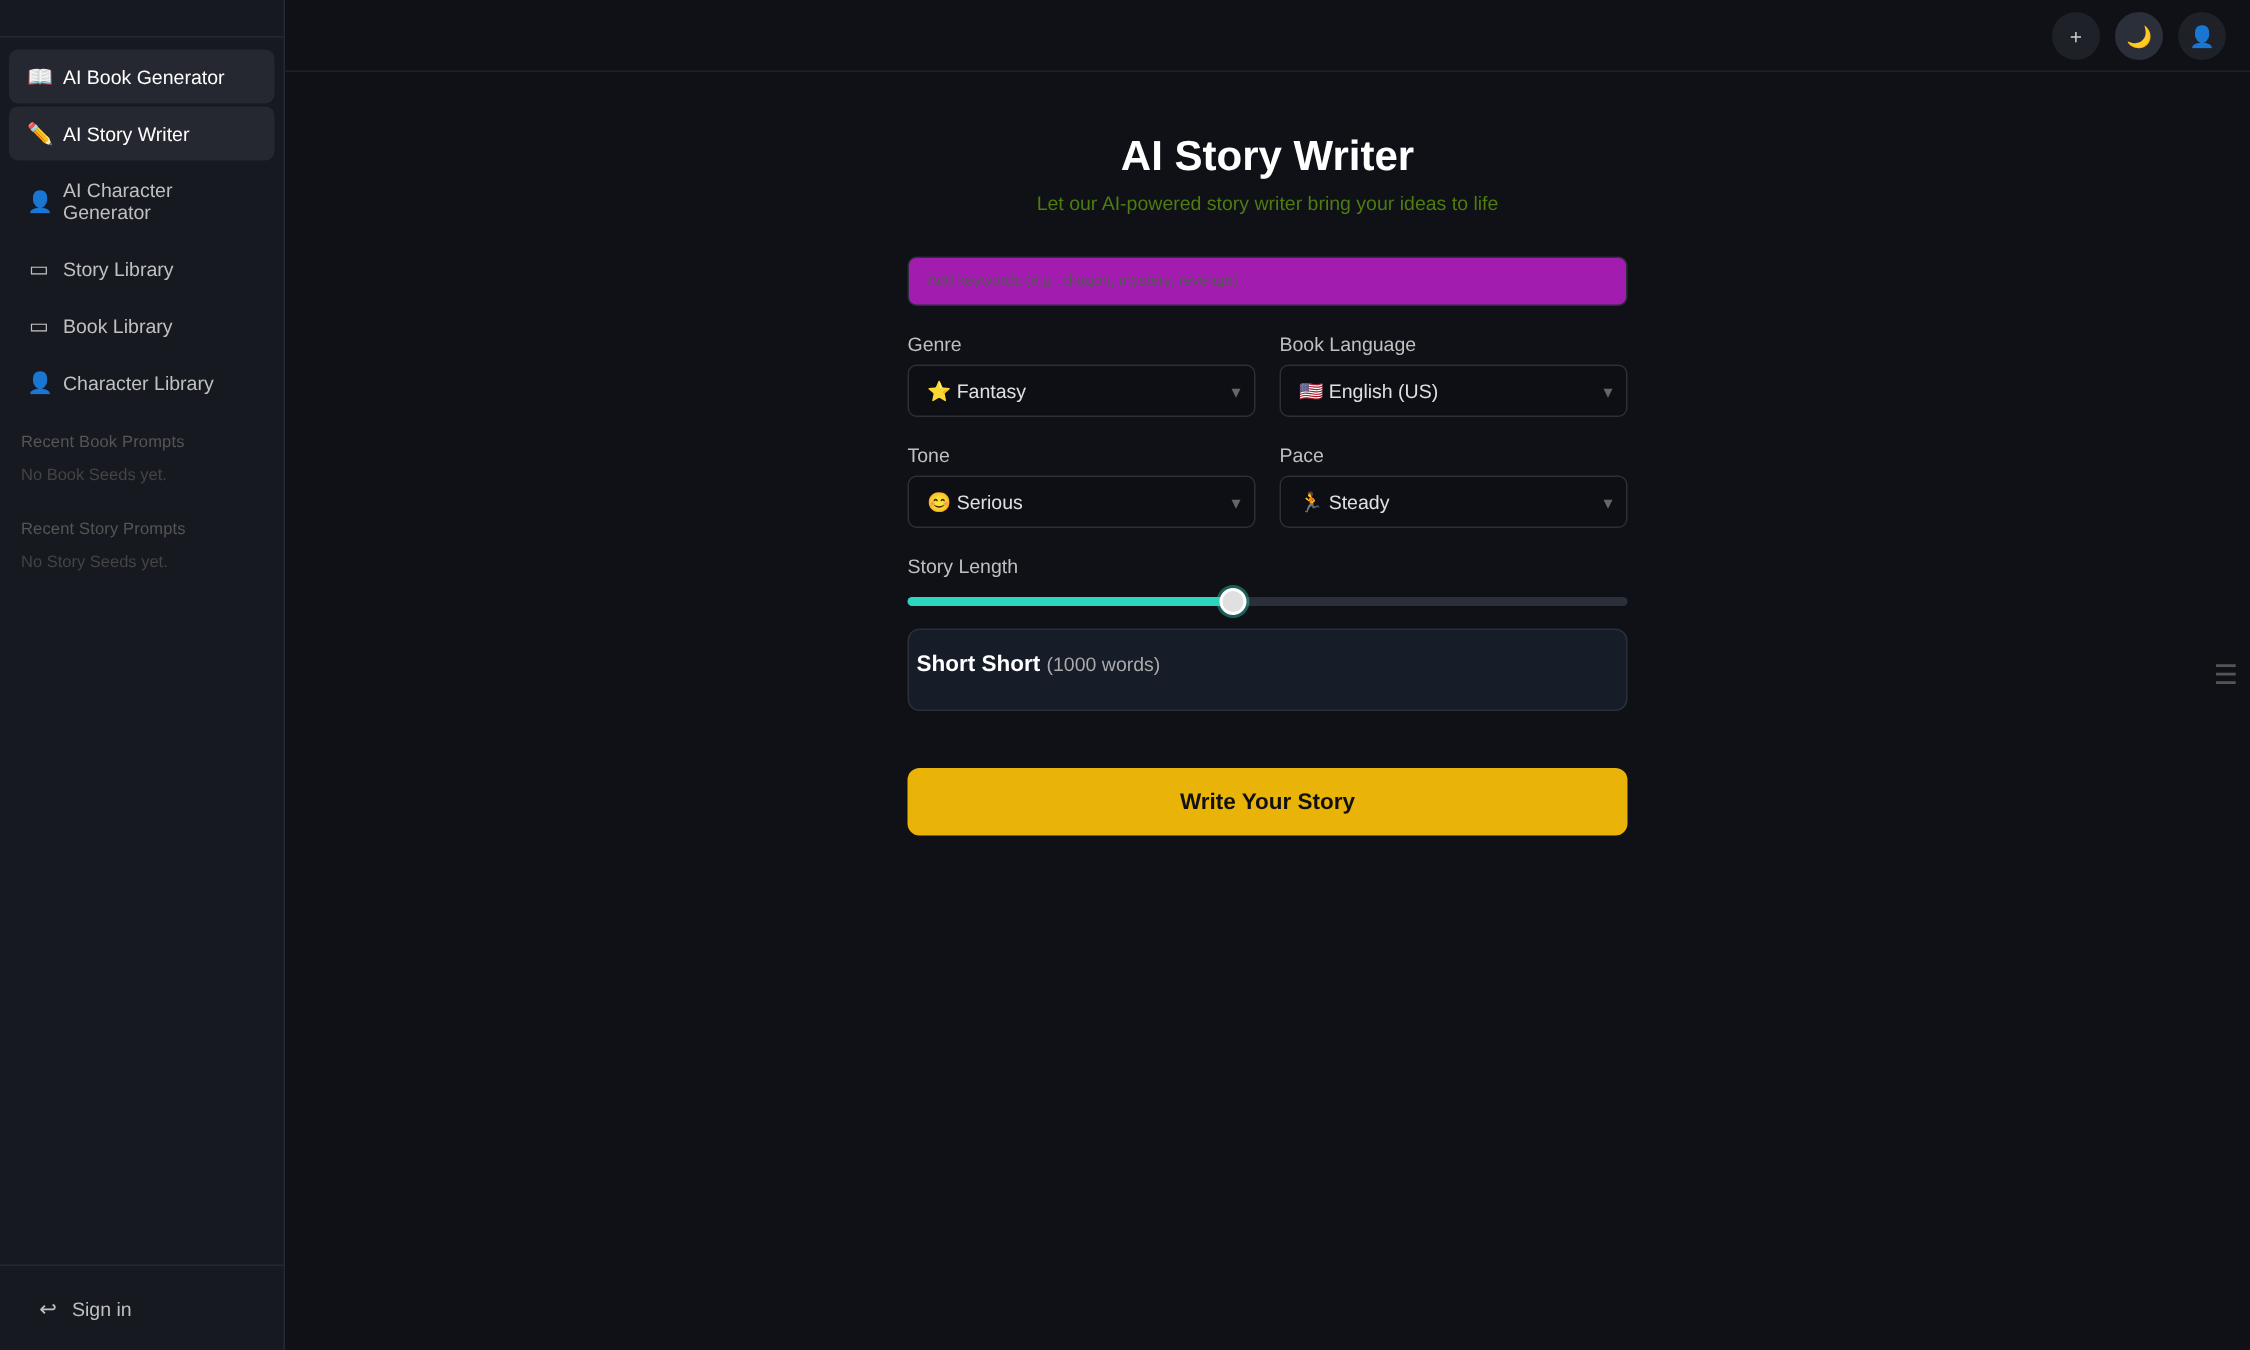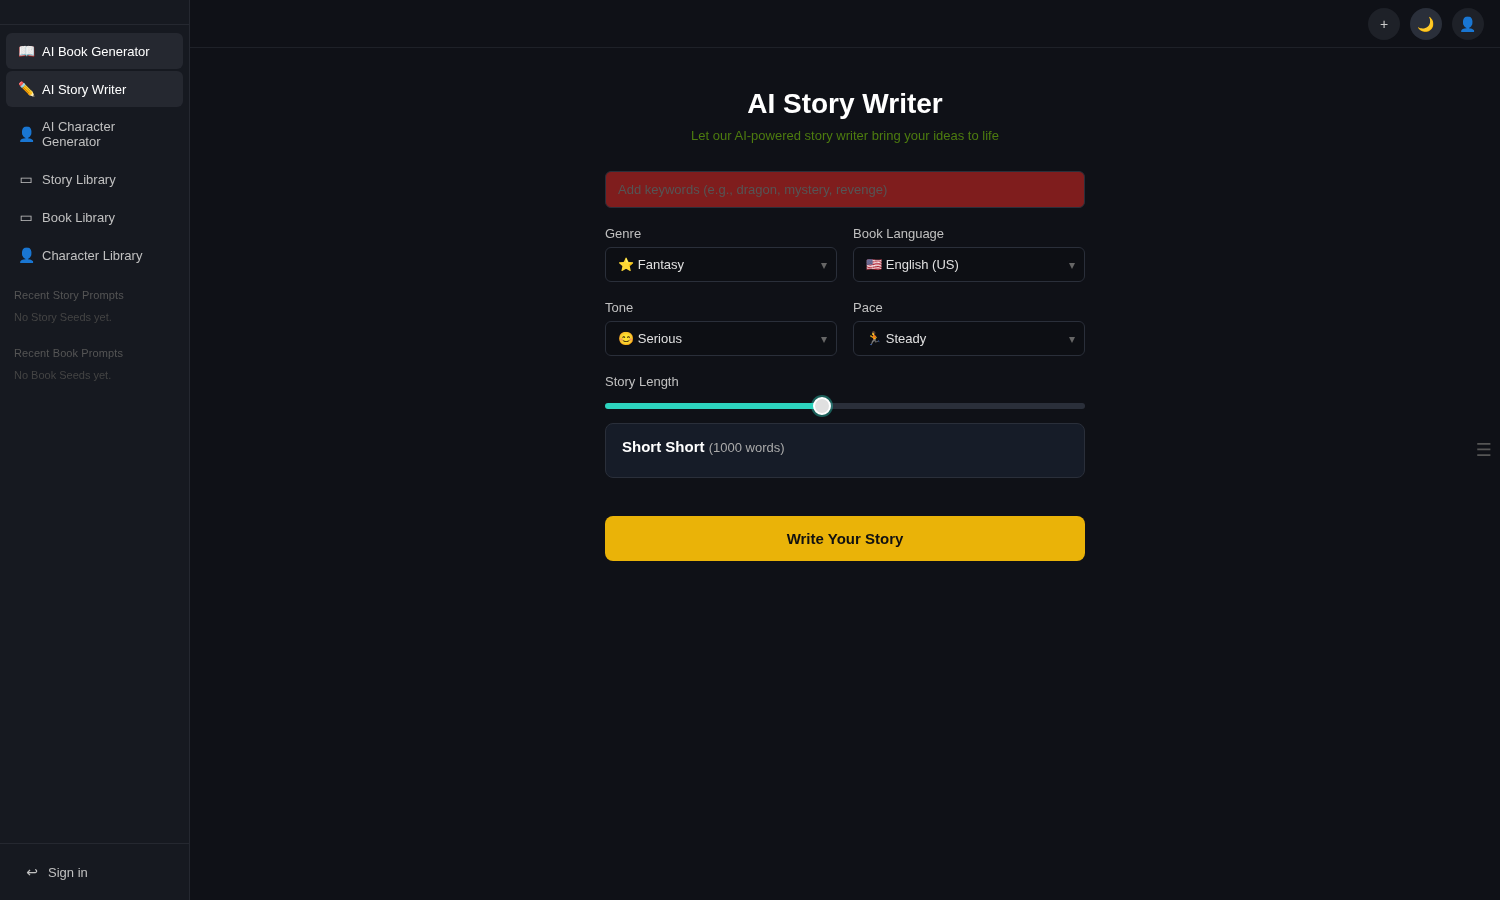--- a/index.html
+++ b/index.html
@@ -177,11 +177,11 @@
 
     .keywords-input {
       width: 100%;
-      background: #7f1d1d;
+      background: #a21caf;
       border: 1px solid #2a2f3a;
       border-radius: 6px;
       color: #e0e0e0;
-      font-size: 13px;
+      font-size: 10px;
       padding: 10px 12px;
       outline: none;
     }

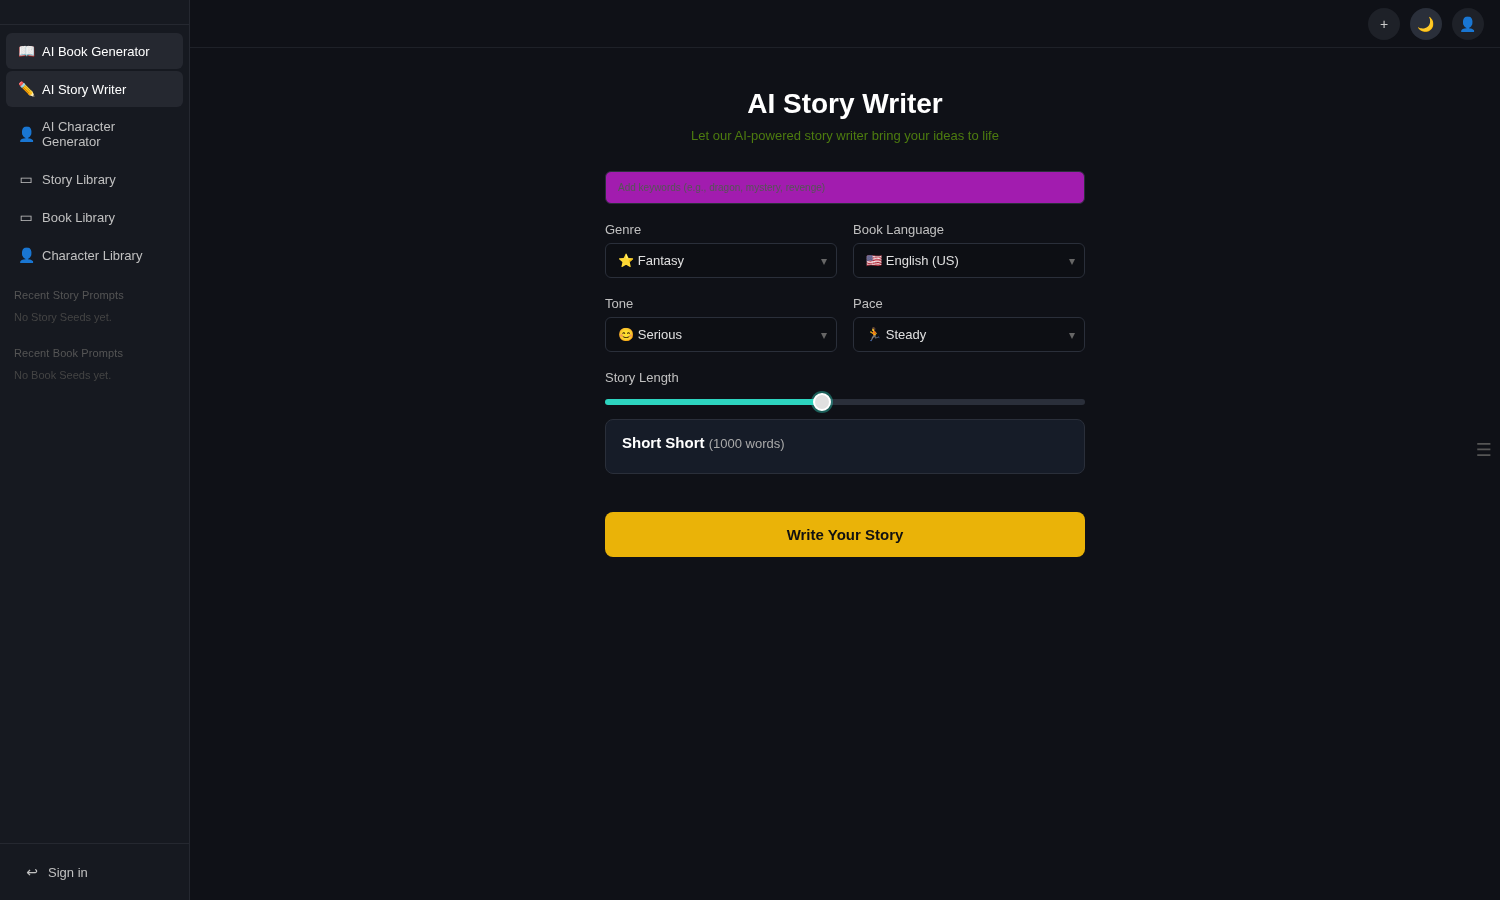--- a/index.html
+++ b/index.html
@@ -341,13 +341,13 @@
   </div>
 
   <div>
+    <div class="sidebar-section-label">Recent Book Prompts</div>
+    <div class="sidebar-empty">No Book Seeds yet.</div>
+  </div>
+
+  <div>
     <div class="sidebar-section-label">Recent Story Prompts</div>
     <div class="sidebar-empty">No Story Seeds yet.</div>
-  </div>
-
-  <div>
-    <div class="sidebar-section-label">Recent Book Prompts</div>
-    <div class="sidebar-empty">No Book Seeds yet.</div>
   </div>
 
   <div class="sidebar-bottom">

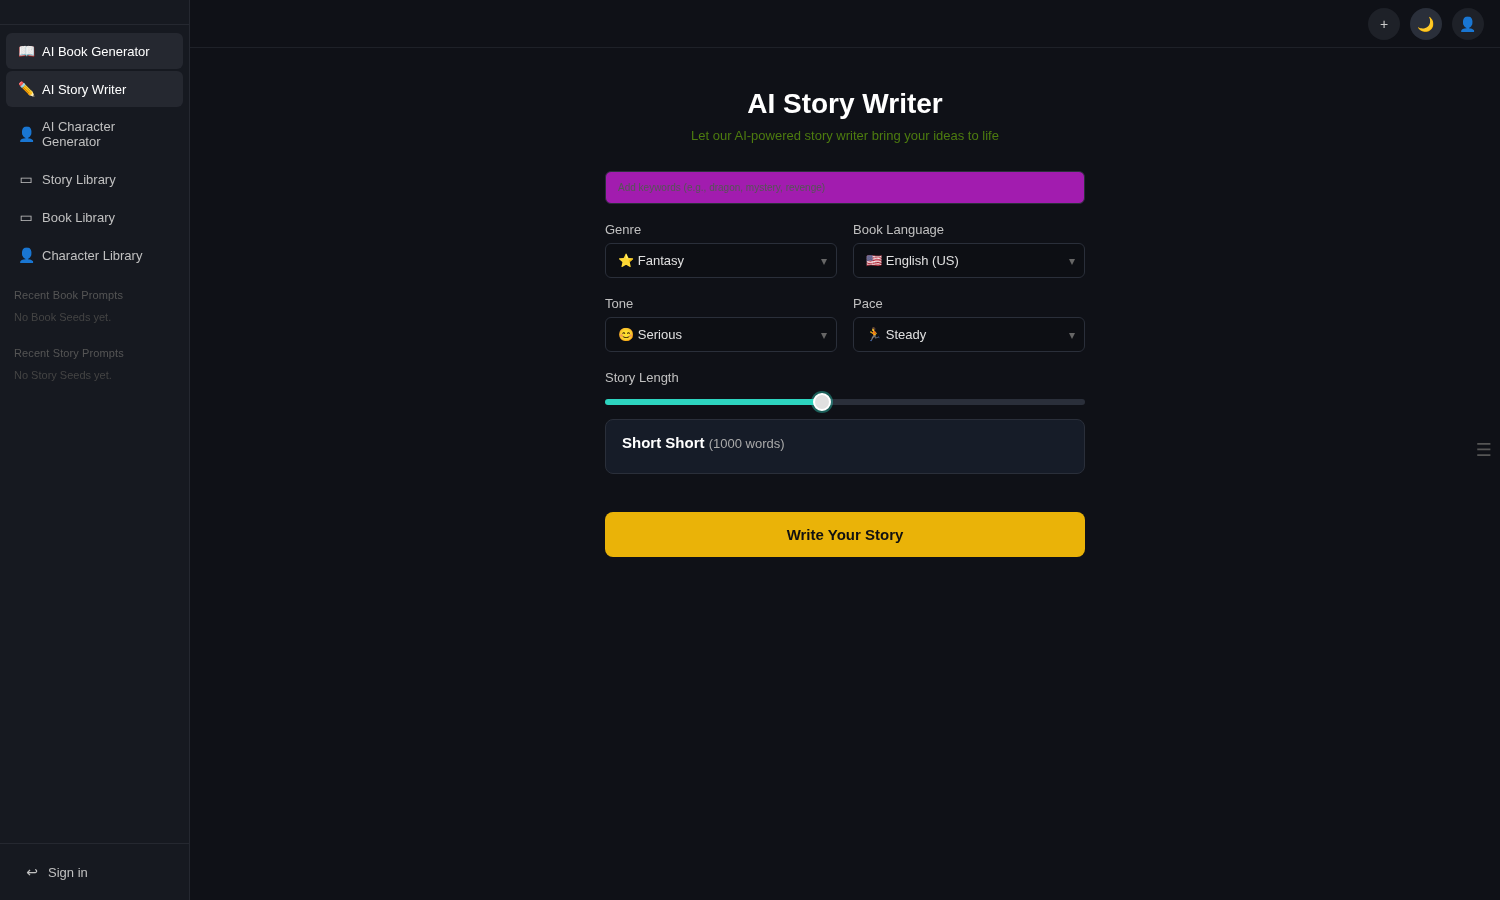--- a/index.html
+++ b/index.html
@@ -252,7 +252,7 @@
       background: #161c28;
       border: 1px solid #2a2f3a;
       border-radius: 8px;
-      padding: 14px 16px;
+      padding: 14px 5px;
       margin-top: 10px;
     }
 

